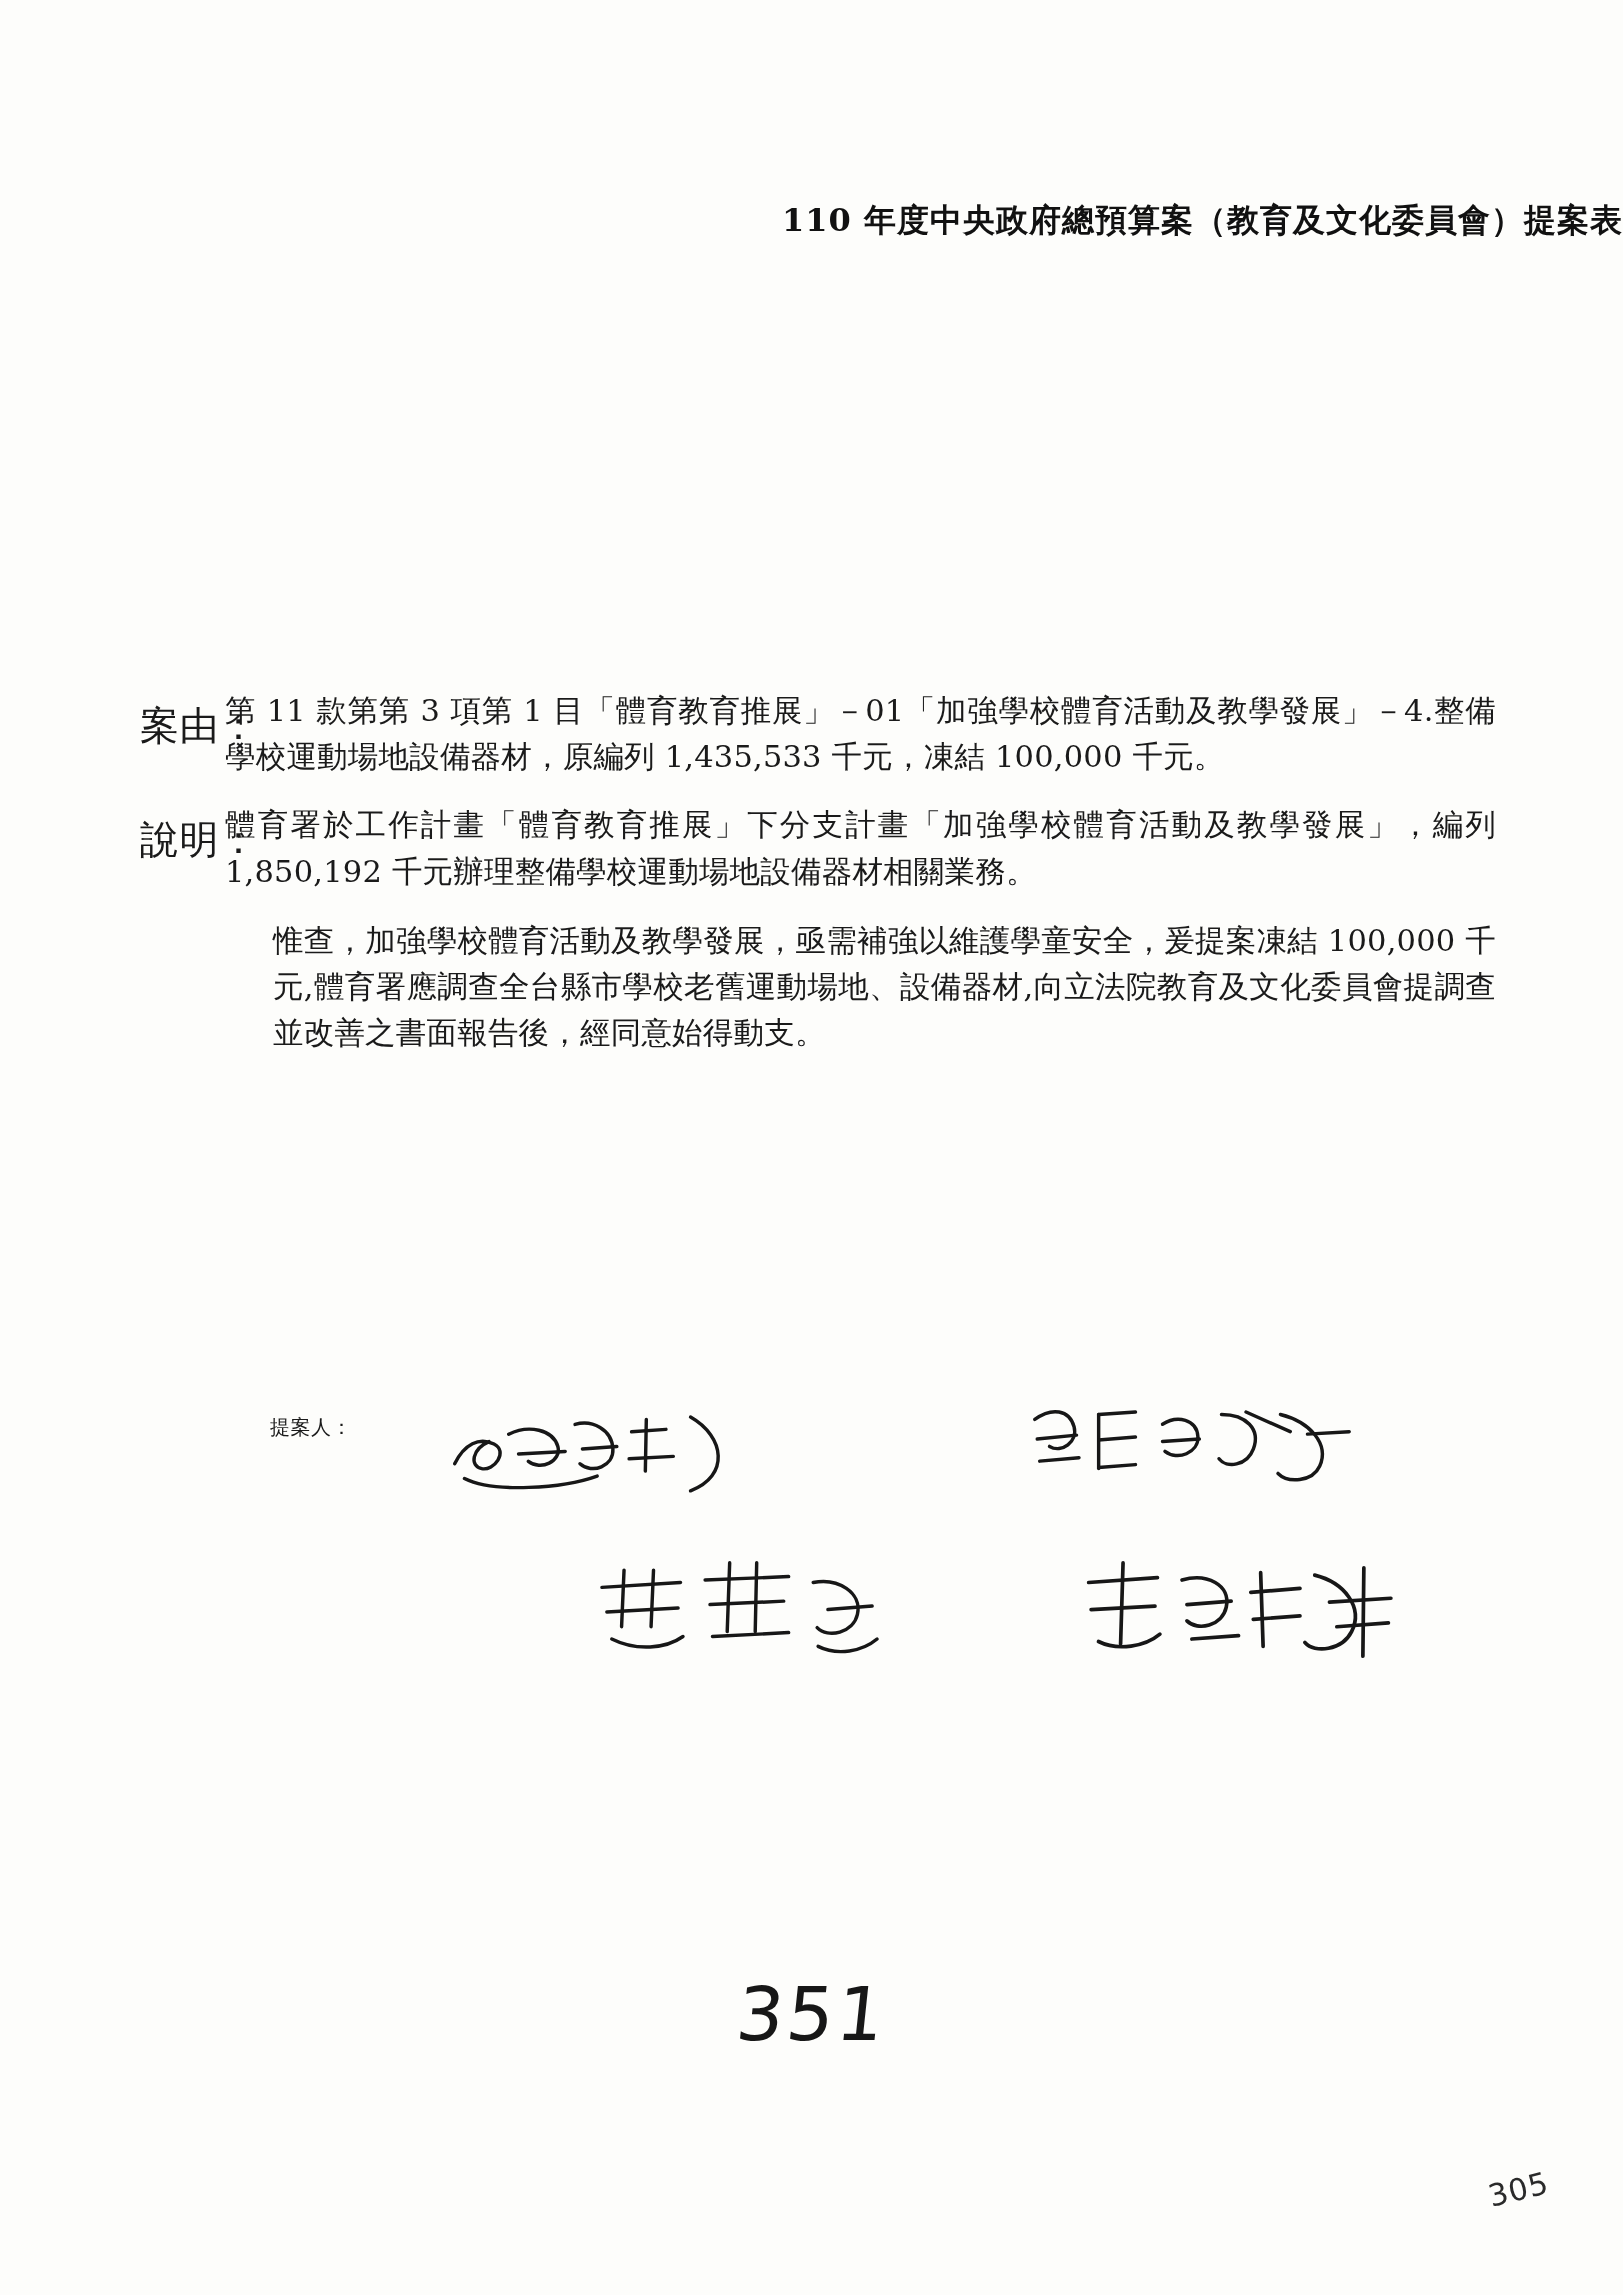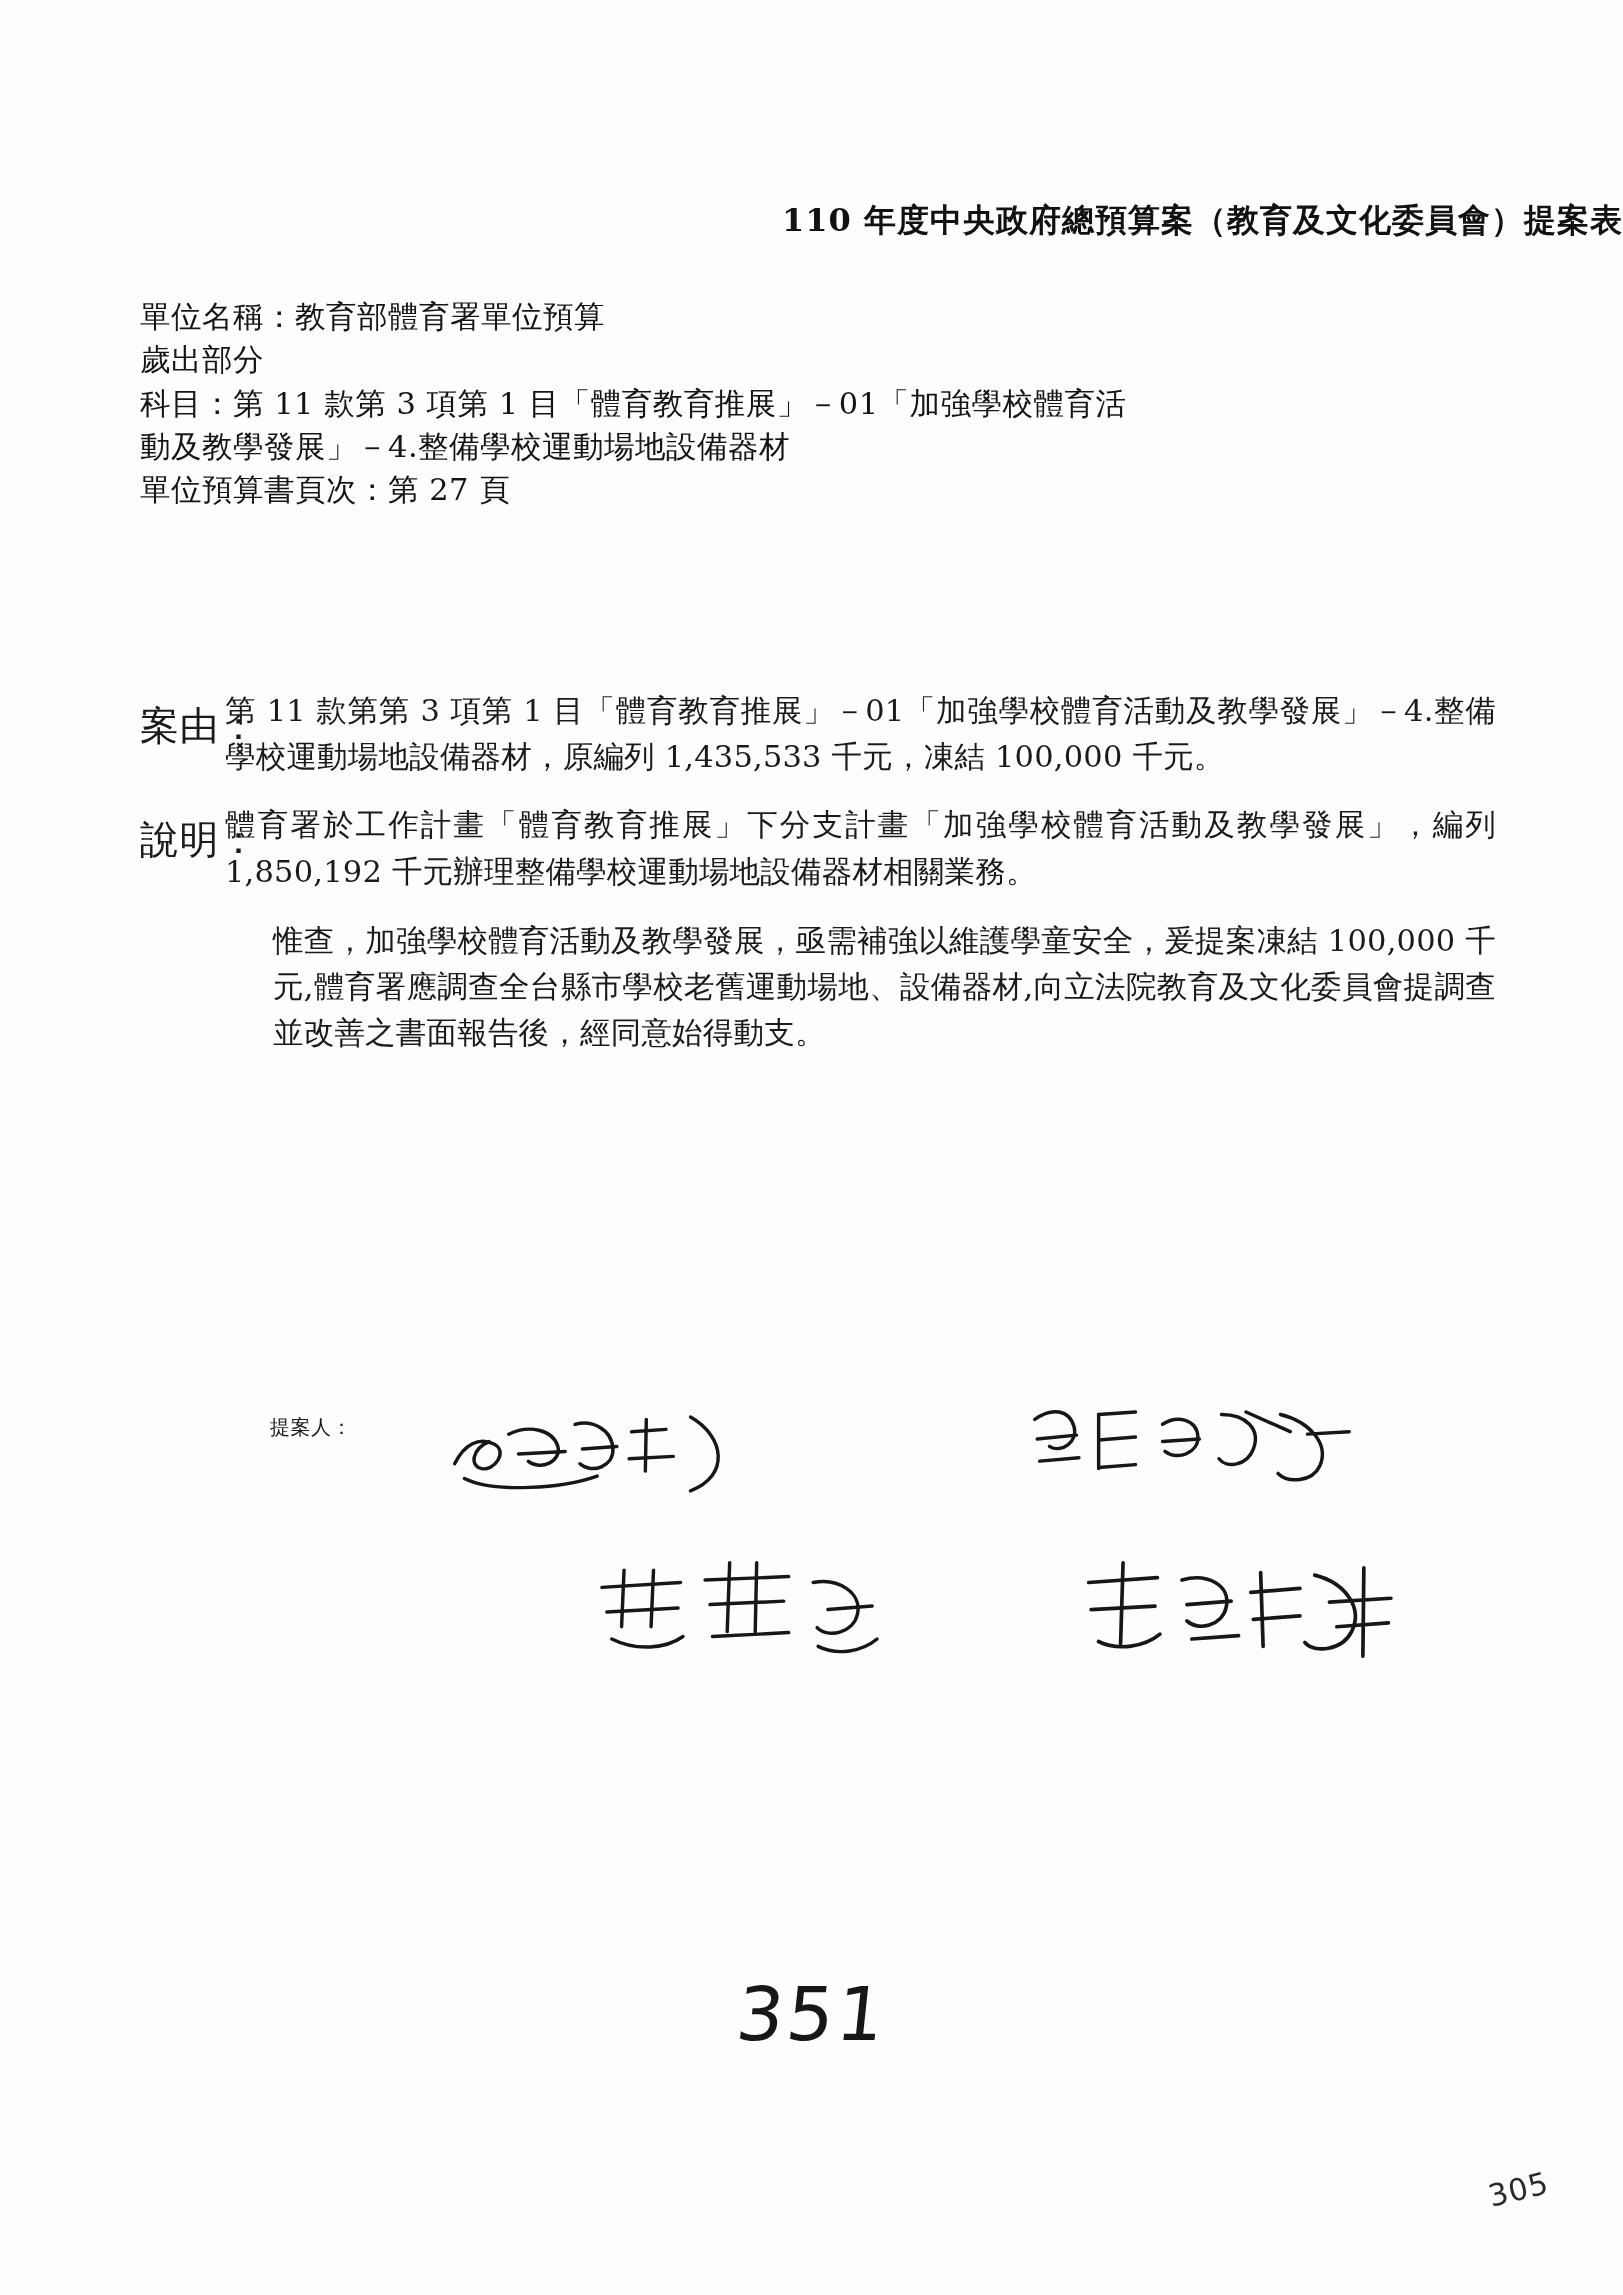--- a/index.html
+++ b/index.html
@@ -154,13 +154,6 @@
 
   <div class="title">110 年度中央政府總預算案（教育及文化委員會）提案表</div>
 
-  <div class="hdr-block">
-    <div class="hdr-line">單位名稱：教育部體育署單位預算</div>
-    <div class="hdr-line">歲出部分</div>
-    <div class="hdr-line">科目：第 11 款第 3 項第 1 目「體育教育推展」－01「加強學校體育活</div>
-    <div class="hdr-line indent-cont">動及教學發展」－4.整備學校運動場地設備器材</div>
-    <div class="hdr-line">單位預算書頁次：第 27 頁</div>
-  </div>
 
   <div class="body-block">
 

